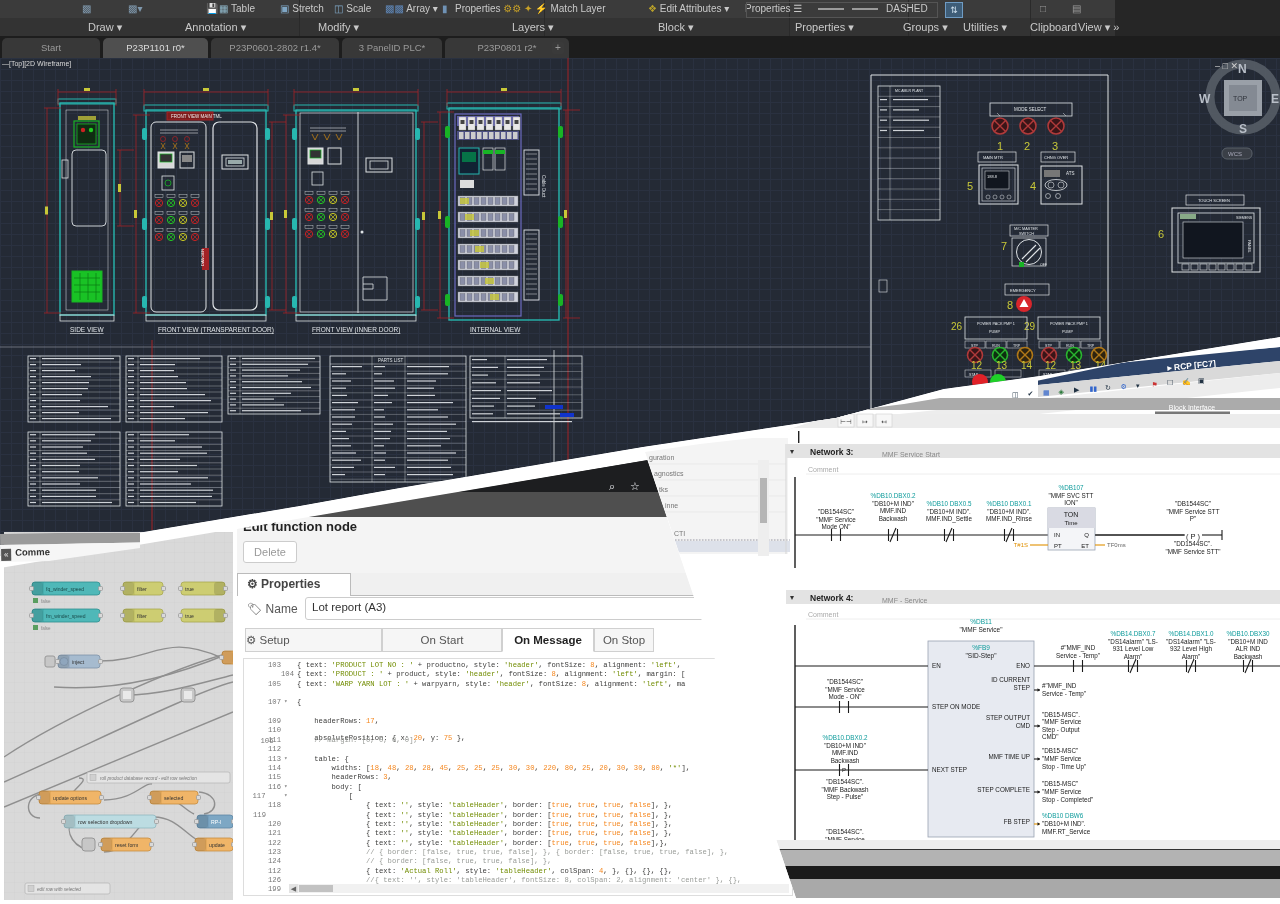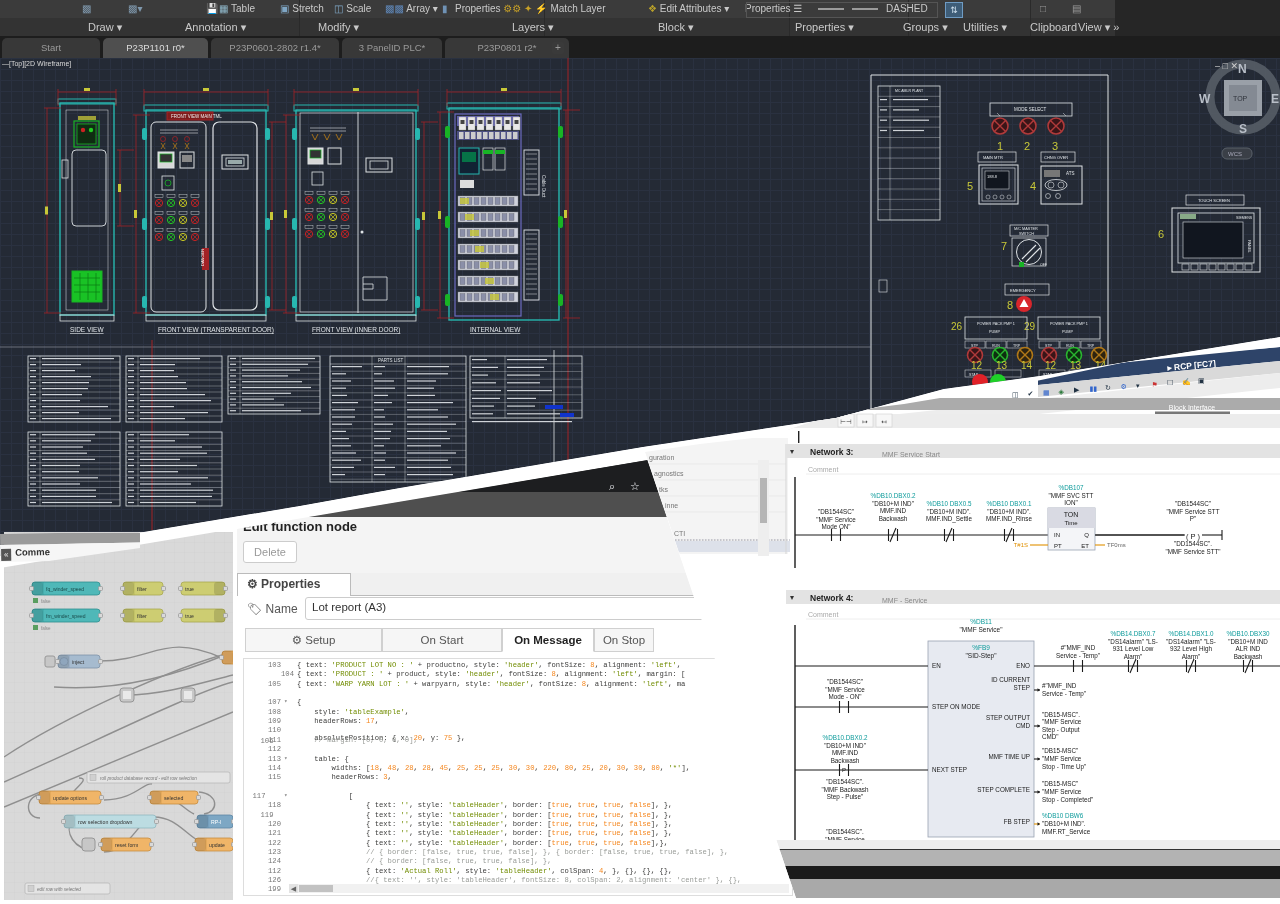--- a/index.html
+++ b/index.html
@@ -986,7 +986,7 @@
     <div class="abs" style="left:10px;top:162px;font-size:12px;color:#555;">🏷 Name</div>
     <div class="abs" style="left:68px;top:157px;width:420px;height:21px;background:#fff;border:1px solid #ccc;border-radius:3px;"></div>
     <div class="abs" style="left:75px;top:161px;font-size:11.5px;color:#333;">Lot report (A3)</div>
-    <div class="abs" style="left:8px;top:188px;width:135px;height:22px;background:#f6f6f6;border:1px solid #d0d0d0;color:#555;font-size:11.5px;text-align:center;line-height:22px;">⚙ Setup</div>
+    <div class="abs" style="left:8px;top:188px;width:135px;height:22px;background:#f6f6f6;border:1px solid #d0d0d0;color:#555;font-size:11.5px;text-align:left;line-height:22px;">⚙ Setup</div>
     <div class="abs" style="left:145px;top:188px;width:118px;height:22px;background:#f6f6f6;border:1px solid #d0d0d0;color:#555;font-size:11.5px;text-align:center;line-height:22px;">On Start</div>
     <div class="abs" style="left:265px;top:188px;width:90px;height:22px;background:#fff;border:1px solid #d0d0d0;border-bottom:1px solid #fff;color:#222;font-size:11.5px;font-weight:bold;text-align:center;line-height:22px;">On Message</div>
     <div class="abs" style="left:357px;top:188px;width:58px;height:22px;background:#f6f6f6;border:1px solid #d0d0d0;color:#555;font-size:11.5px;text-align:center;line-height:22px;">On Stop</div>

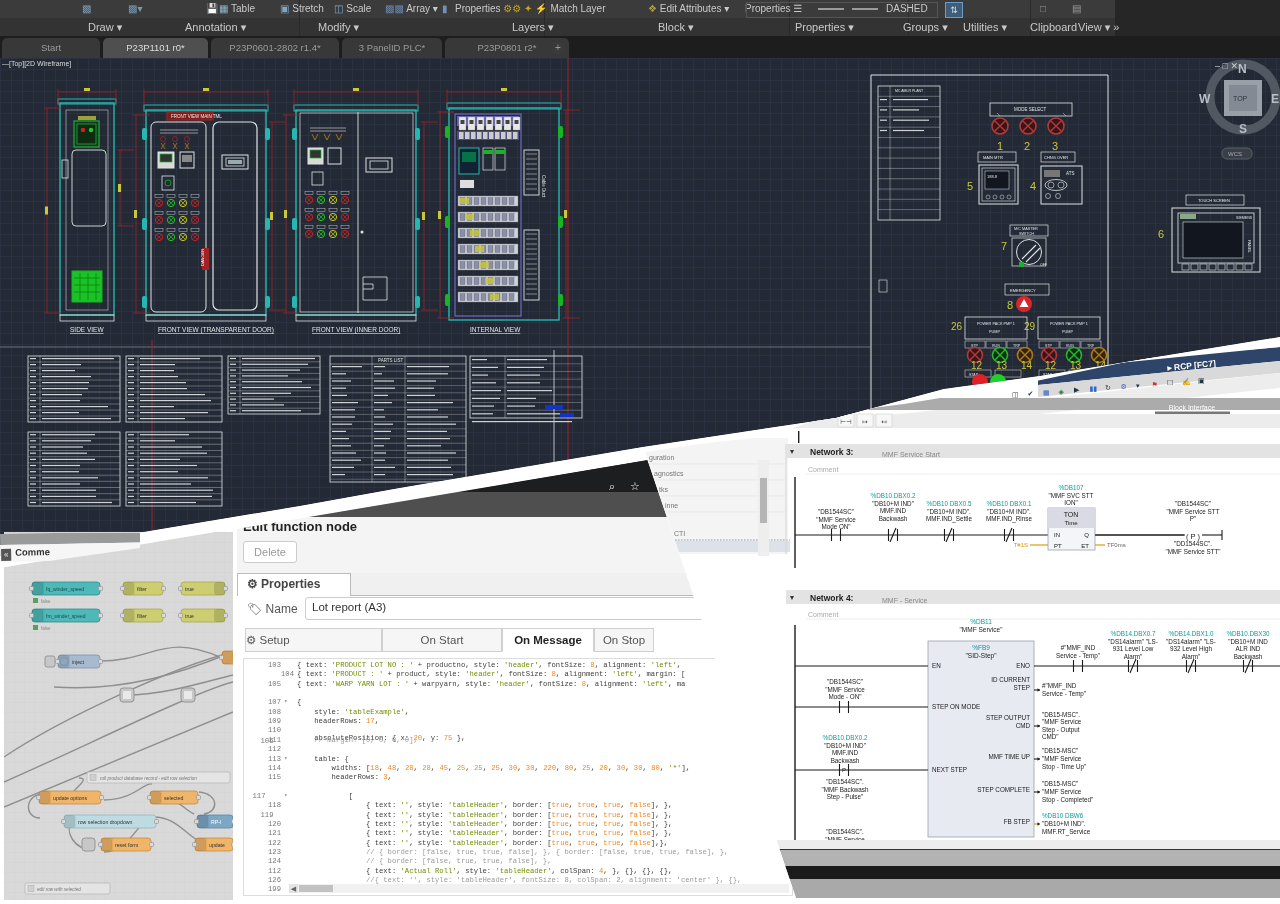--- a/index.html
+++ b/index.html
@@ -1013,10 +1013,6 @@
         <b style="position:absolute;left:47px;top:-1px;color:#888;font-size:6px;font-weight:normal">▾</b>
         <span style="position:absolute;left:60px;white-space:pre;"><i style="color:#3d3d3c">{</i></span>
       </div>
-      <div style="position:absolute;left:0;top:267.75px;width:554px;height:9.35px;">
-        <span style="position:absolute;left:0;width:44px;text-align:right;color:#777;">108</span>
-        <span style="position:absolute;left:60px;white-space:pre;"><i style="color:#3d3d3c">    style: </i><i style="color:#718c00">'tableExample'</i><i style="color:#3d3d3c">,</i></span>
-      </div>
       <div style="position:absolute;left:0;top:277.1px;width:554px;height:9.35px;">
         <span style="position:absolute;left:0;width:44px;text-align:right;color:#777;">109</span>
         <span style="position:absolute;left:60px;white-space:pre;"><i style="color:#3d3d3c">    headerRows: </i><i style="color:#f5871f">17</i><i style="color:#3d3d3c">,</i></span>

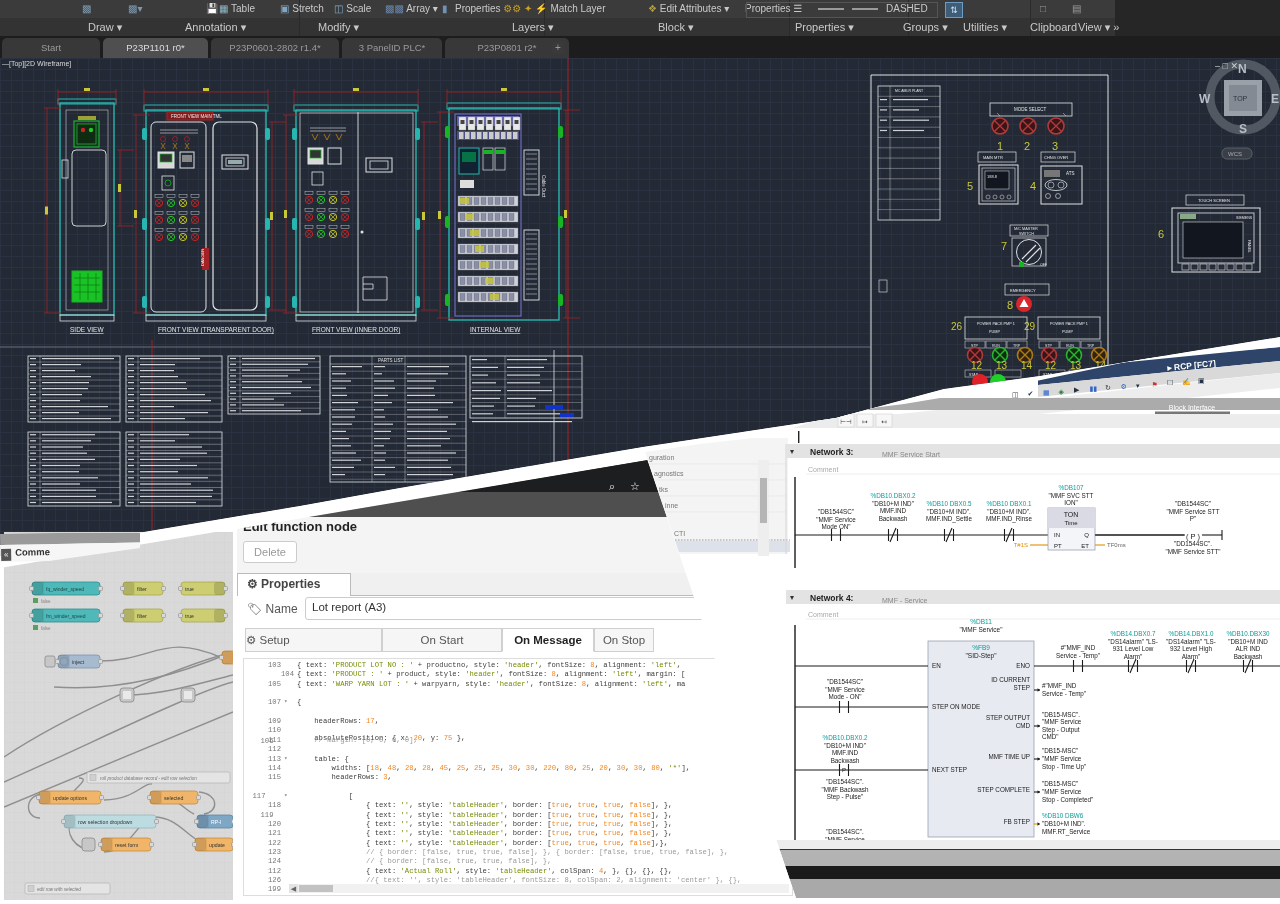--- a/index.html
+++ b/index.html
@@ -1042,6 +1042,11 @@
         <span style="position:absolute;left:0;width:44px;text-align:right;color:#777;">115</span>
         <span style="position:absolute;left:60px;white-space:pre;"><i style="color:#3d3d3c">        headerRows: </i><i style="color:#f5871f">3</i><i style="color:#3d3d3c">,</i></span>
       </div>
+      <div style="position:absolute;left:0;top:342.5500000000002px;width:554px;height:9.35px;">
+        <span style="position:absolute;left:0;width:44px;text-align:right;color:#777;">116</span>
+        <b style="position:absolute;left:47px;top:-1px;color:#888;font-size:6px;font-weight:normal">▾</b>
+        <span style="position:absolute;left:60px;white-space:pre;"><i style="color:#3d3d3c">        body: [</i></span>
+      </div>
       <div style="position:absolute;left:0;top:351.9000000000002px;width:554px;height:9.35px;">
         <span style="position:absolute;left:0;width:44px;text-align:center;color:#777;">117</span>
         <b style="position:absolute;left:47px;top:-1px;color:#888;font-size:6px;font-weight:normal">▾</b>

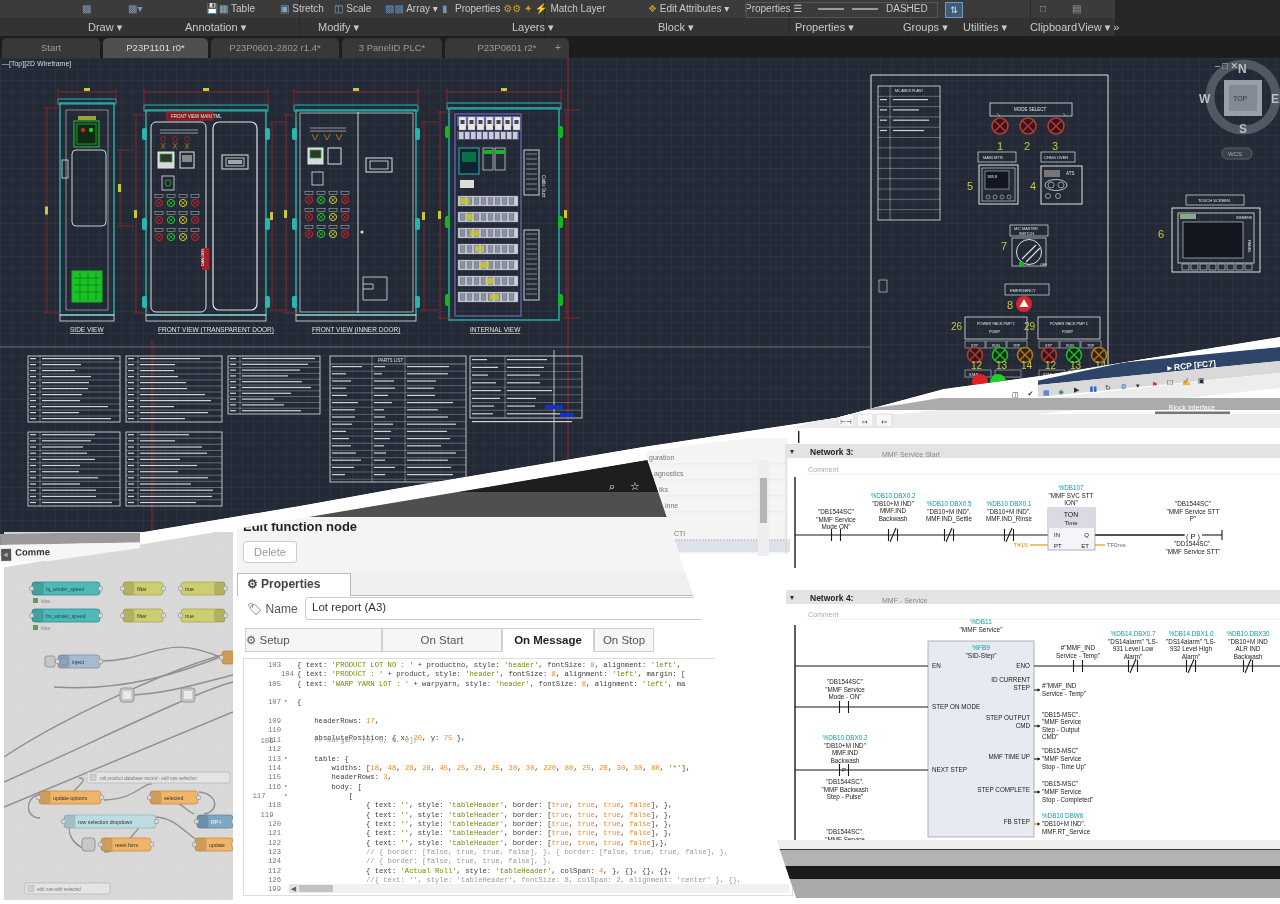--- a/index.html
+++ b/index.html
@@ -1057,7 +1057,7 @@
         <span style="position:absolute;left:60px;white-space:pre;"><i style="color:#3d3d3c">                { text: </i><i style="color:#718c00">''</i><i style="color:#3d3d3c">, style: </i><i style="color:#718c00">'tableHeader'</i><i style="color:#3d3d3c">, border: [</i><i style="color:#f5871f">true</i><i style="color:#3d3d3c">, </i><i style="color:#f5871f">true</i><i style="color:#3d3d3c">, </i><i style="color:#f5871f">true</i><i style="color:#3d3d3c">, </i><i style="color:#f5871f">false</i><i style="color:#3d3d3c">], },</i></span>
       </div>
       <div style="position:absolute;left:0;top:370.60000000000025px;width:554px;height:9.35px;">
-        <span style="position:absolute;left:8px;width:44px;text-align:center;color:#777;">119</span>
+        <span style="position:absolute;left:16px;width:44px;text-align:left;color:#777;">119</span>
         <span style="position:absolute;left:60px;white-space:pre;"><i style="color:#3d3d3c">                { text: </i><i style="color:#718c00">''</i><i style="color:#3d3d3c">, style: </i><i style="color:#718c00">'tableHeader'</i><i style="color:#3d3d3c">, border: [</i><i style="color:#f5871f">true</i><i style="color:#3d3d3c">, </i><i style="color:#f5871f">true</i><i style="color:#3d3d3c">, </i><i style="color:#f5871f">true</i><i style="color:#3d3d3c">, </i><i style="color:#f5871f">false</i><i style="color:#3d3d3c">], },</i></span>
       </div>
       <div style="position:absolute;left:0;top:379.9500000000003px;width:554px;height:9.35px;">

